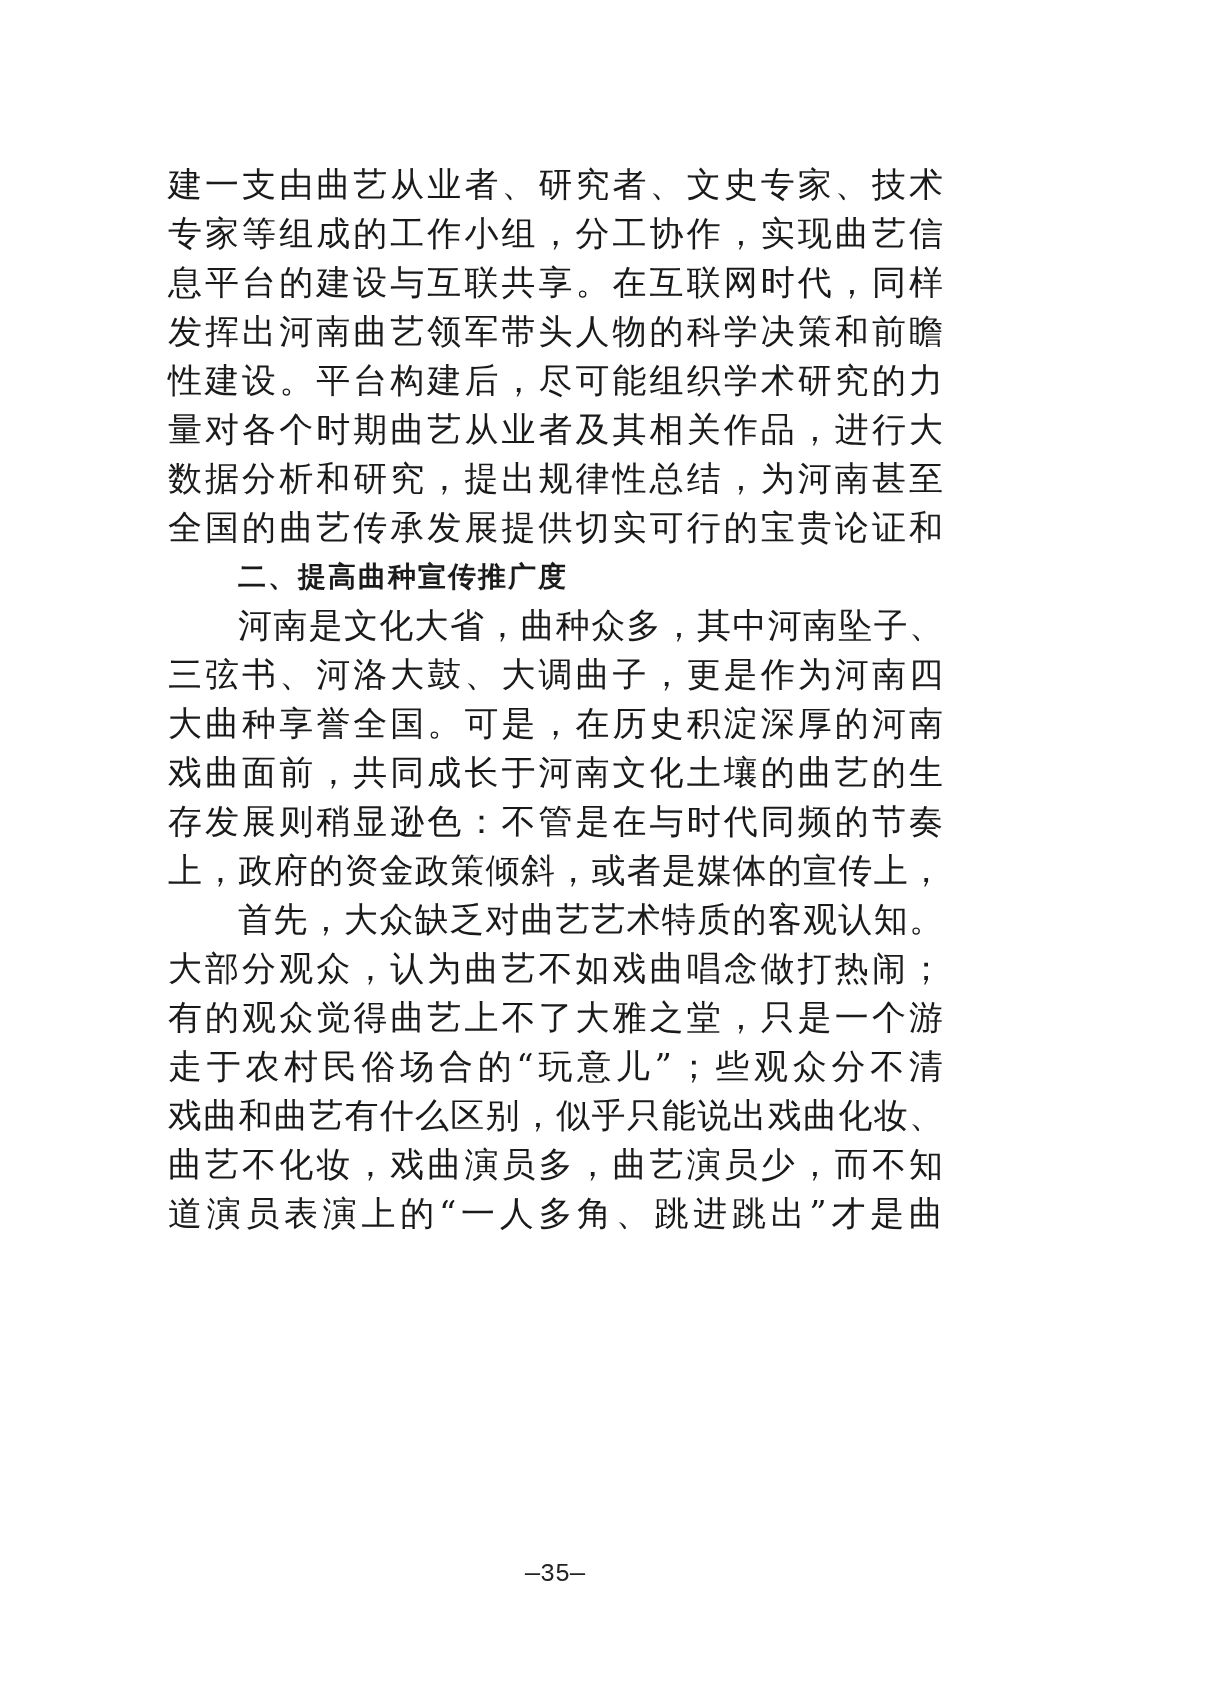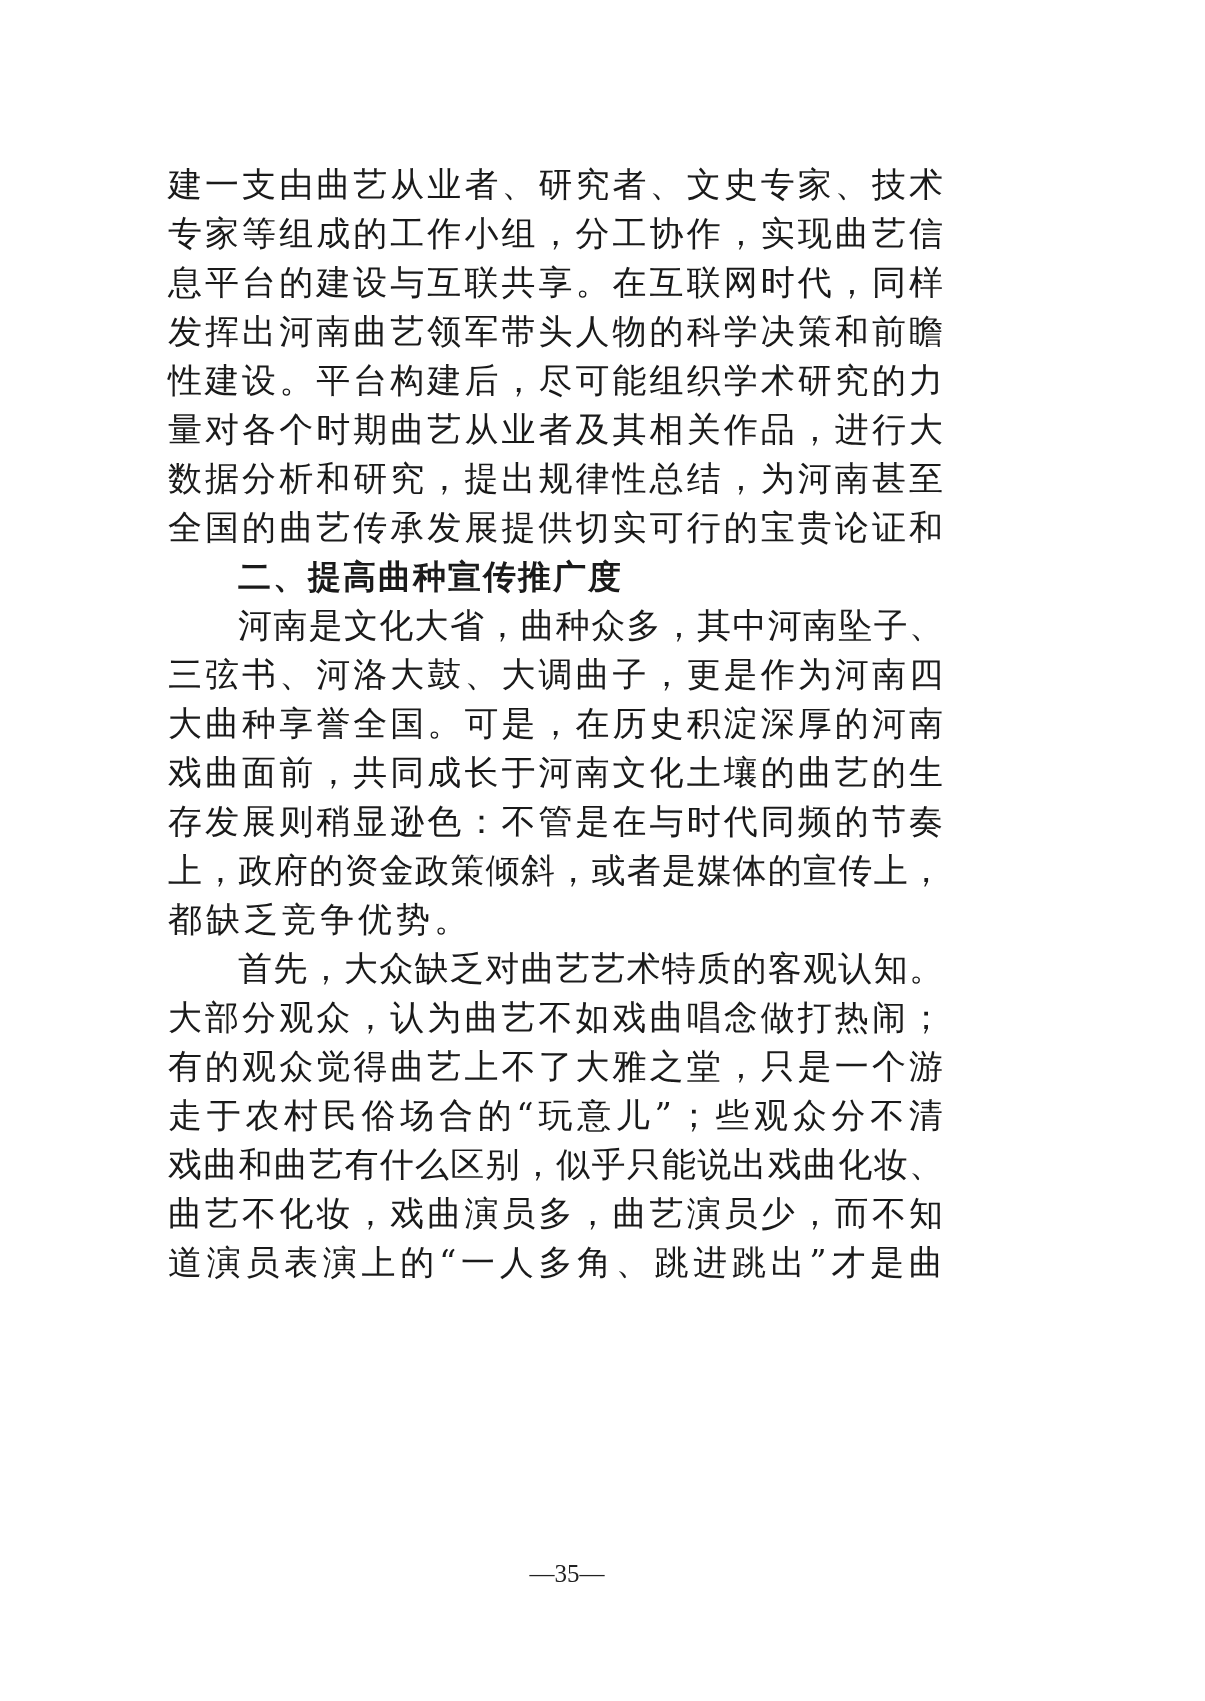--- a/index.html
+++ b/index.html
@@ -43,7 +43,7 @@
     display: block;
     height: 49px;
     line-height: 49px;
-    font-size: 33px;
+    font-size: 28px;
     font-weight: bold;
     font-family: "DejaVu Sans", "Liberation Sans", sans-serif;
     padding-left: 70px;

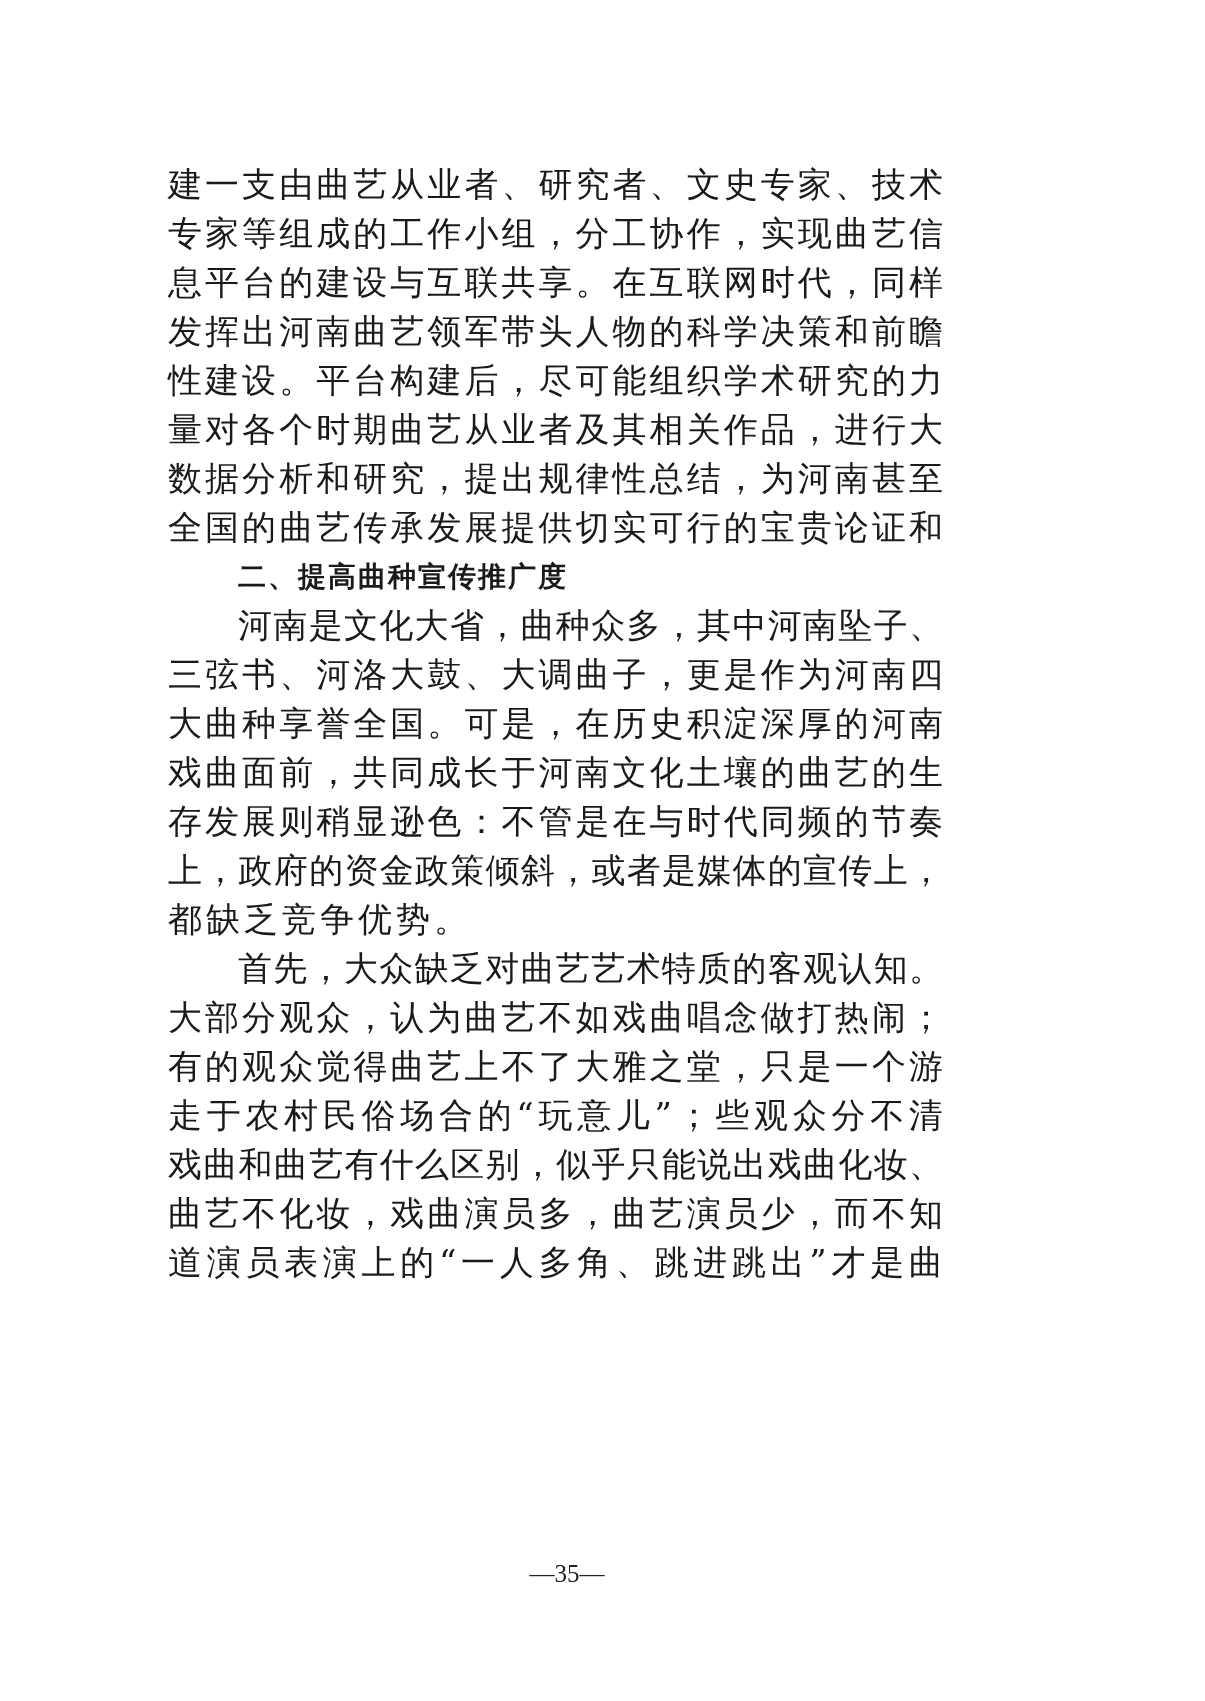--- a/index.html
+++ b/index.html
@@ -394,7 +394,6 @@
         <span>上</span>
         <span>，</span>
       </span>
-    <span class="line last">都缺乏竞争优势。</span>
   </div>
 
   <div>

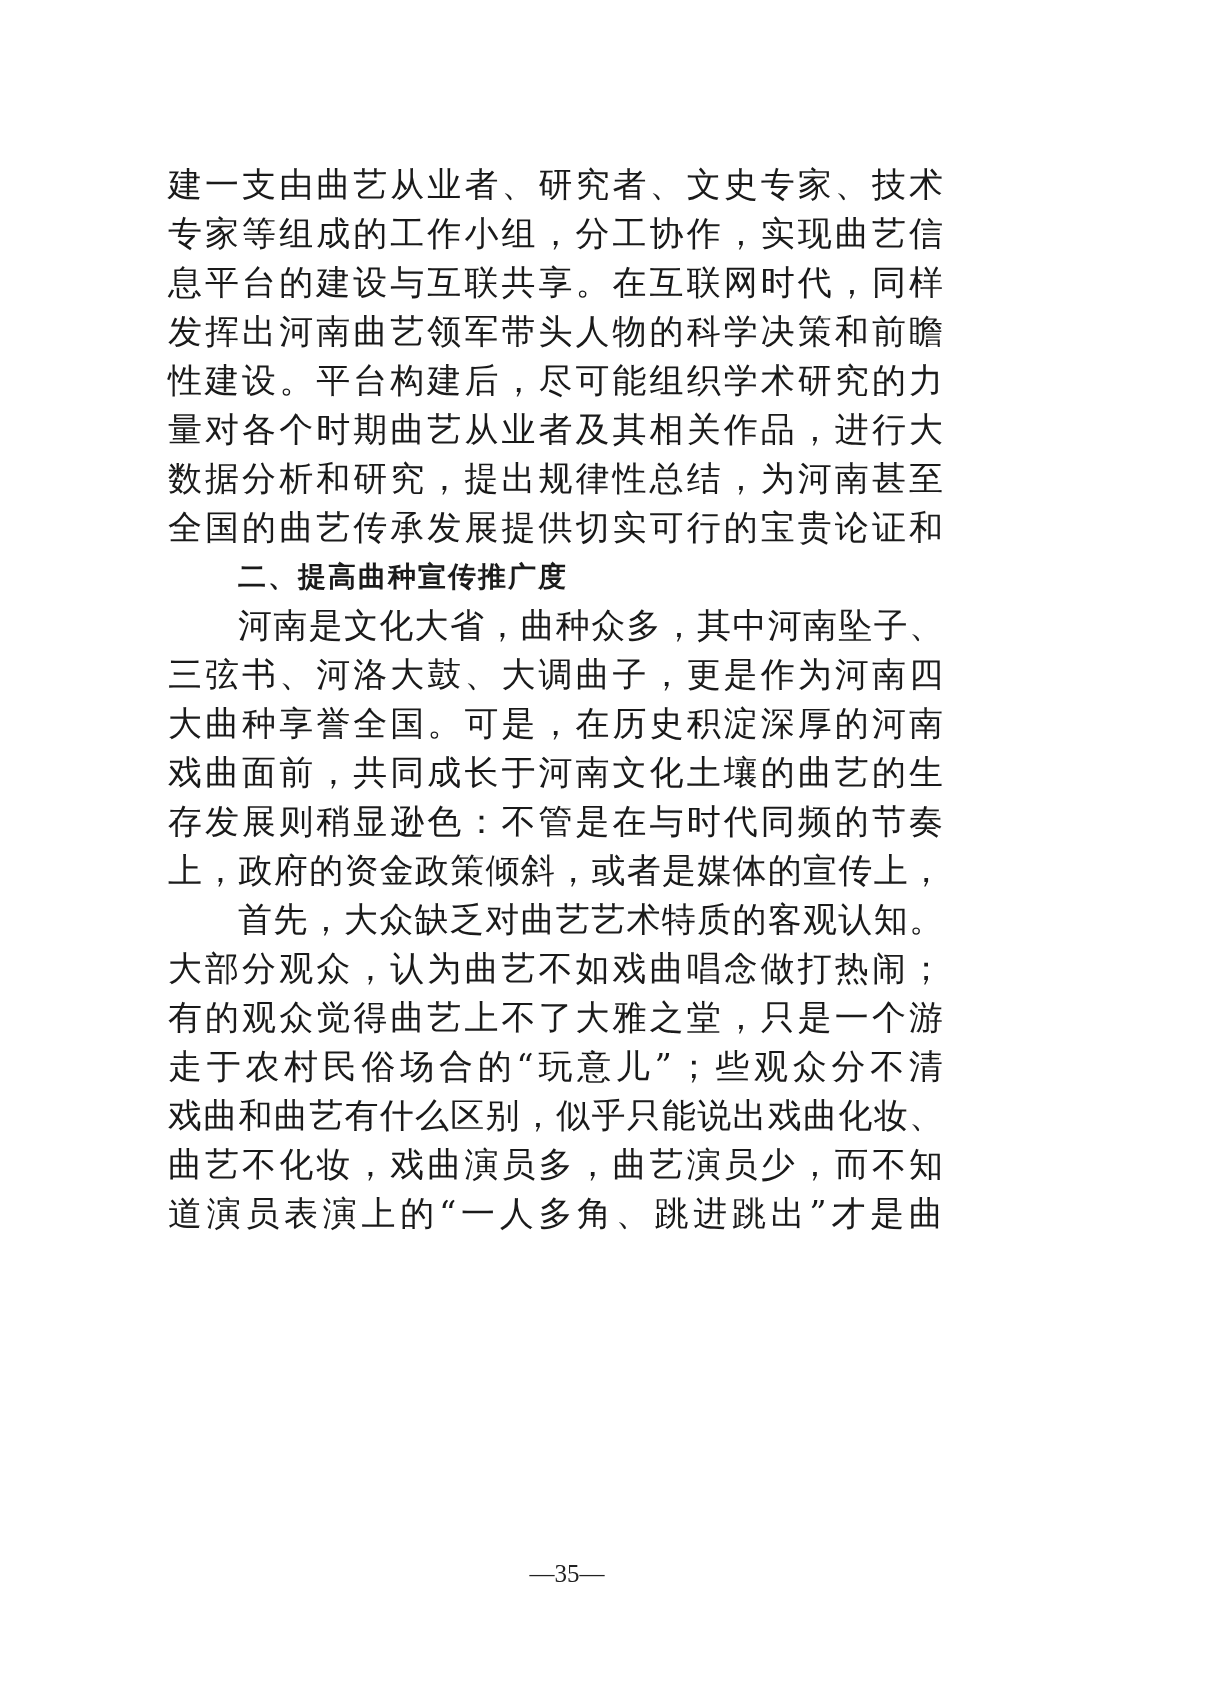--- a/index.html
+++ b/index.html
@@ -52,12 +52,12 @@
   }
   .page-number {
     position: absolute;
-    left: 12px;
+    left: 0;
     width: 1110px;
     top: 1560px;
     text-align: center;
     font-size: 25px;
-    font-family: Liberation Serif, serif;
+    font-family: Liberation Mono, monospace;
     color: #222;
   }
 </style>

